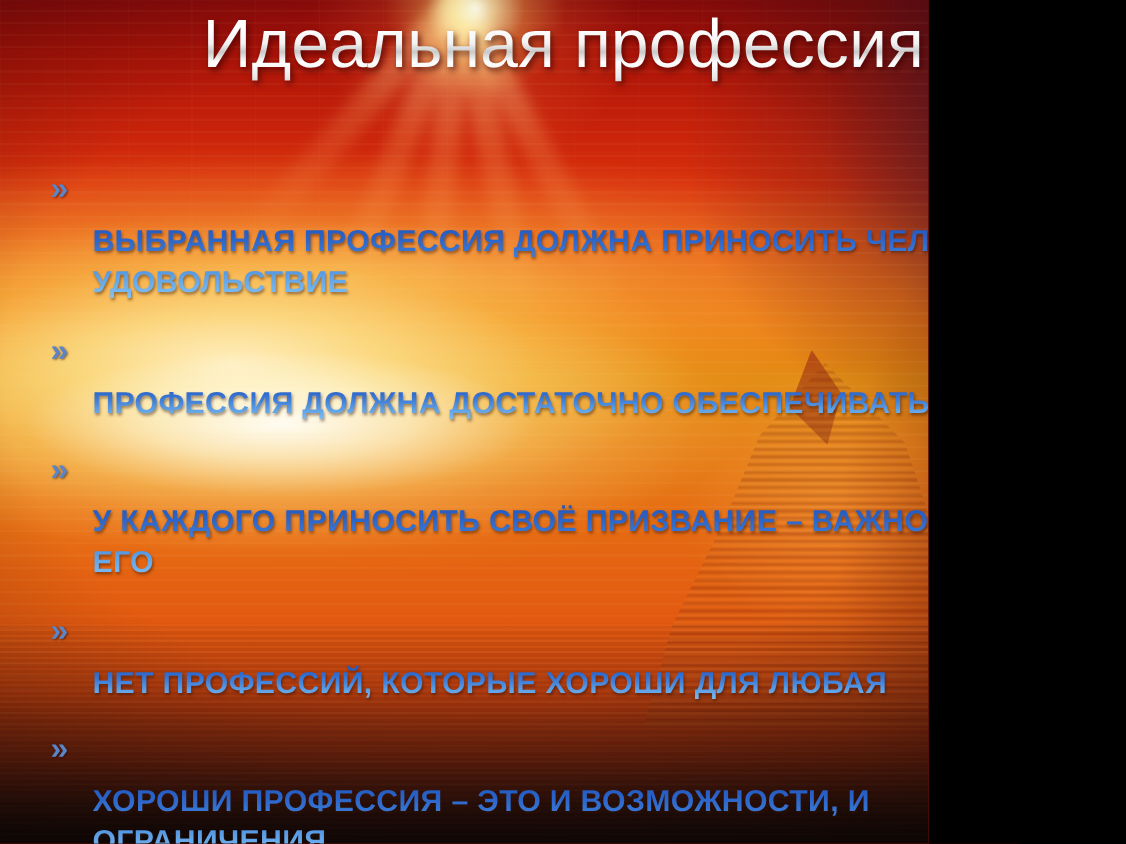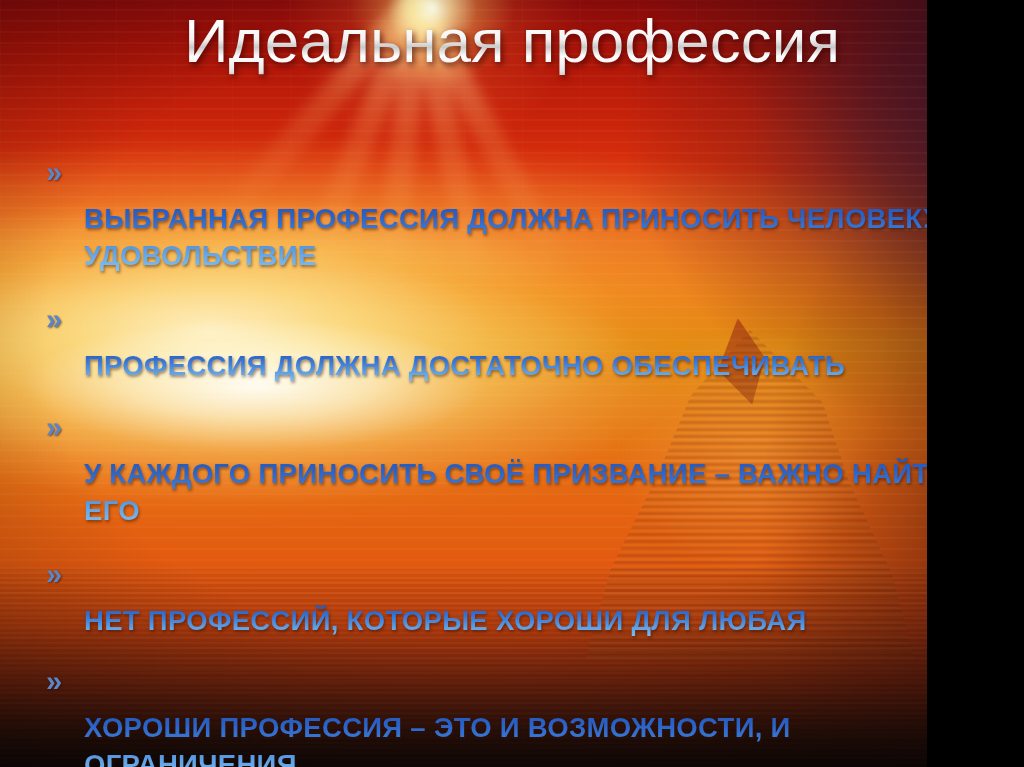--- a/index.html
+++ b/index.html
@@ -7,7 +7,7 @@
 
   #slide{
     position:relative;
-    width:927px;height:767px;
+    width:844px;height:767px;
     overflow:hidden;
     background:#c01808;
   }

